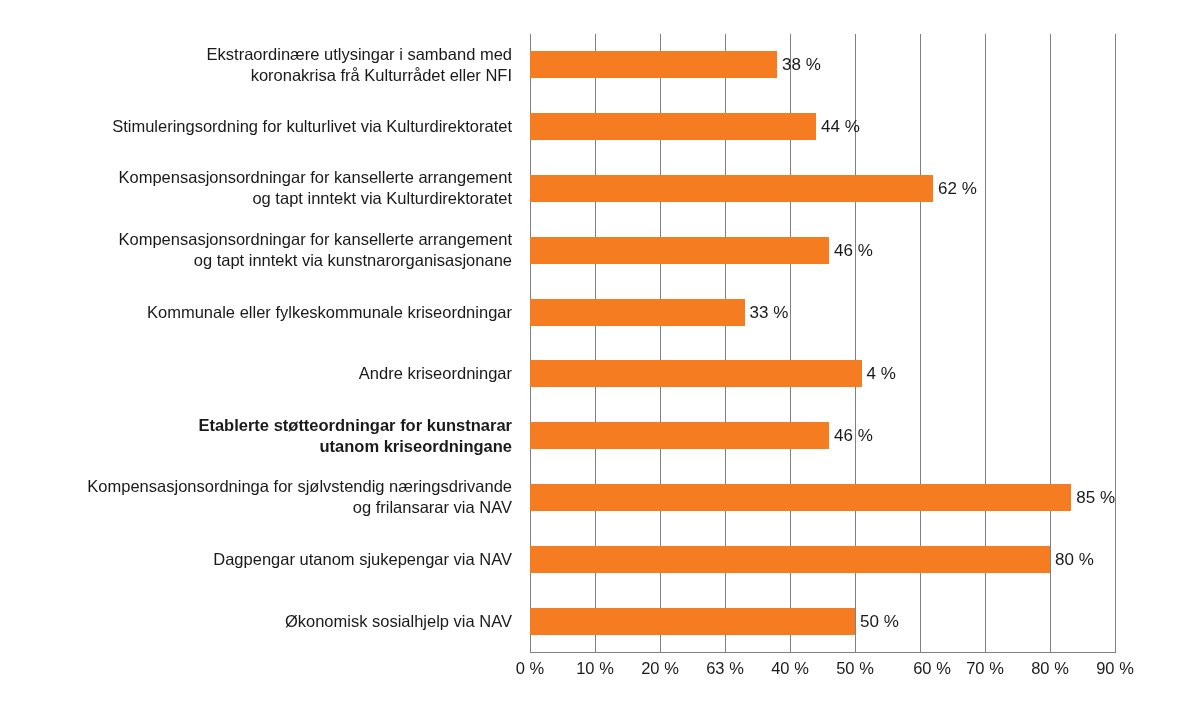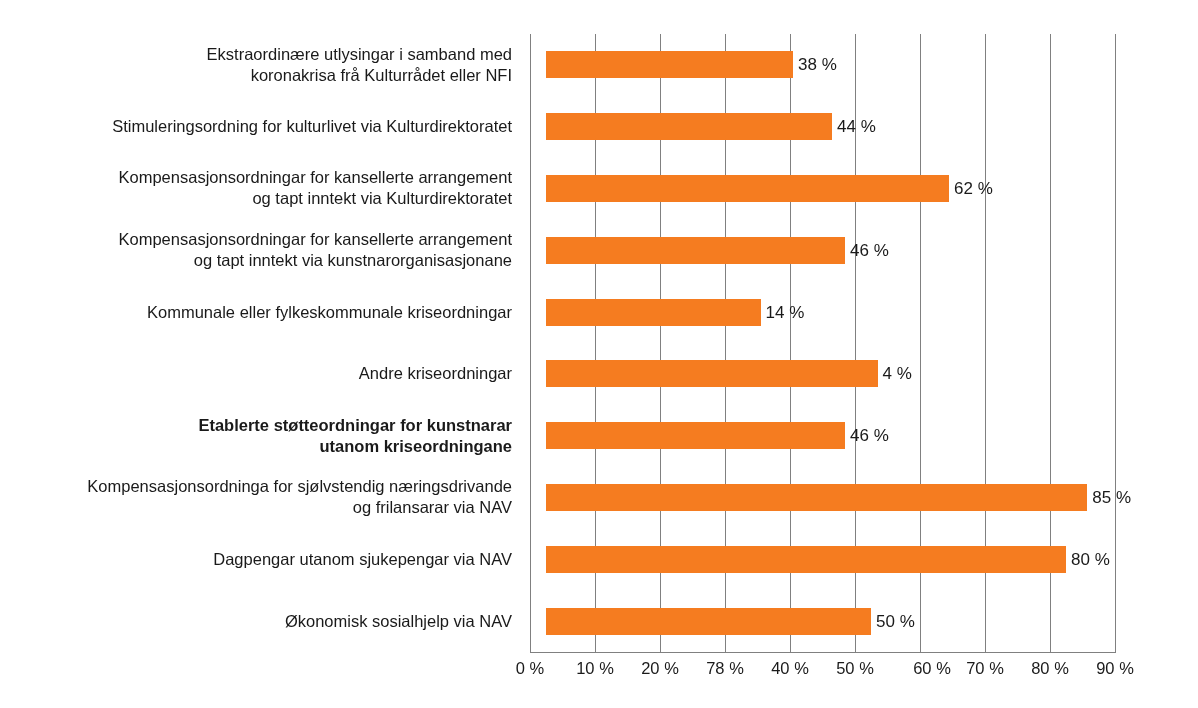--- a/index.html
+++ b/index.html
@@ -50,7 +50,7 @@
 
   .bar-row {
     position: absolute;
-    left: 16px;
+    left: 0;
     height: 61.8px;
     width: 100%;
     display: flex;

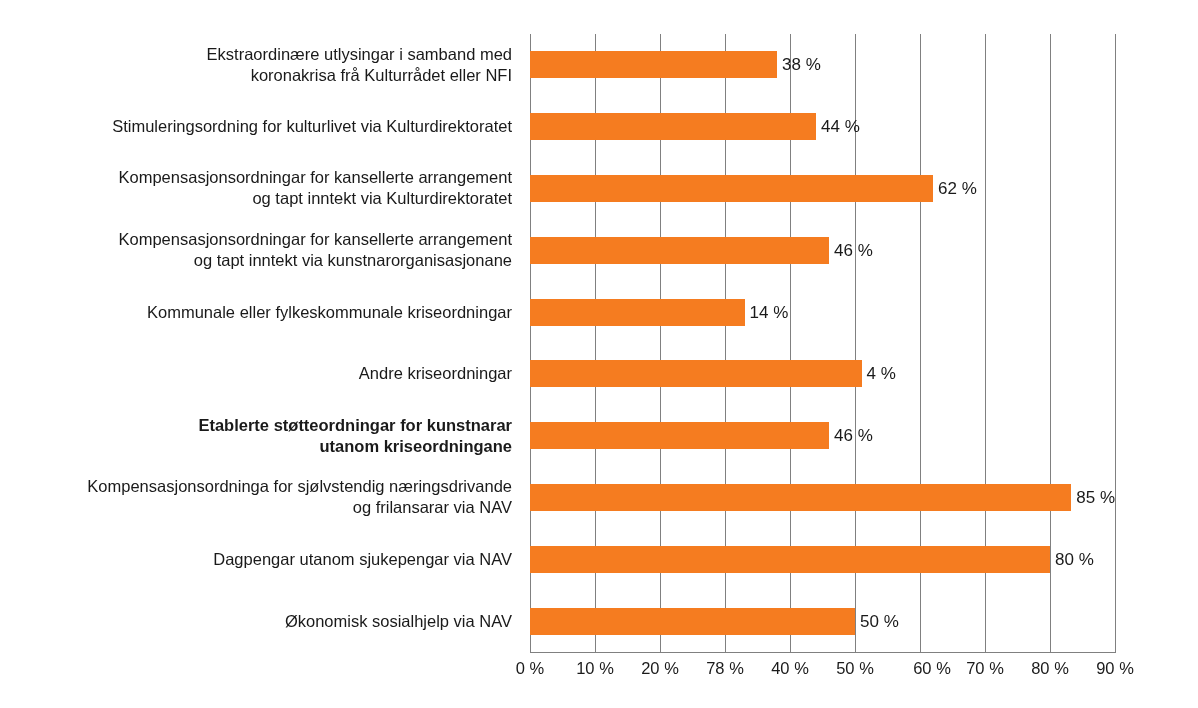--- a/index.html
+++ b/index.html
@@ -132,7 +132,7 @@
         </div>
         <div class="bar-row" style="top: 247.2px;">
           <div class="bar" style="width: 214.5px; background: rgb(245, 124, 32);"></div>
-          <div class="bar-label">14 %</div>
+          <div class="bar-label">33 %</div>
         </div>
         <div class="bar-row" style="top: 309px;">
           <div class="bar" style="width: 331.5px; background: rgb(245, 124, 32);"></div>

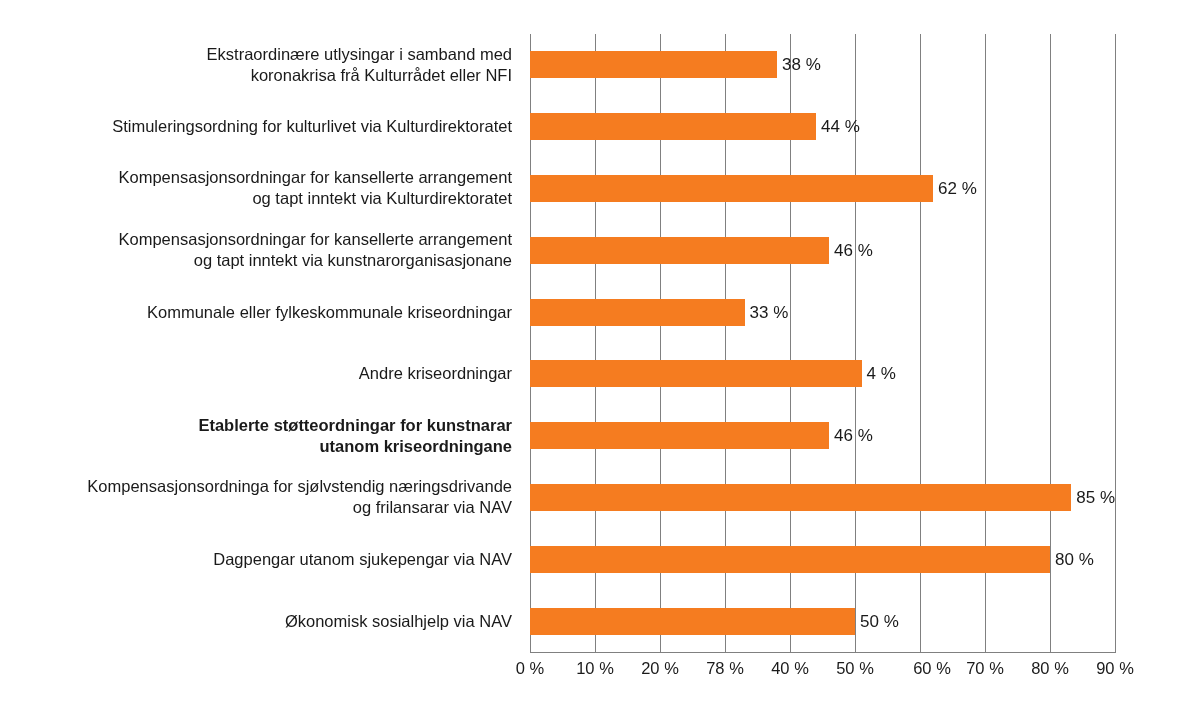--- a/index.html
+++ b/index.html
@@ -200,7 +200,7 @@
       <div class="xtick" style="left: 530px;">0 %</div>
       <div class="xtick" style="left: 595px;">10 %</div>
       <div class="xtick" style="left: 660px;">20 %</div>
-      <div class="xtick" style="left: 725px;">78 %</div>
+      <div class="xtick" style="left: 725px;">63 %</div>
       <div class="xtick" style="left: 790px;">40 %</div>
       <div class="xtick" style="left: 855px;">50 %</div>
       <div class="xtick" style="left: 920px; margin-left: 12px;">60 %</div>

